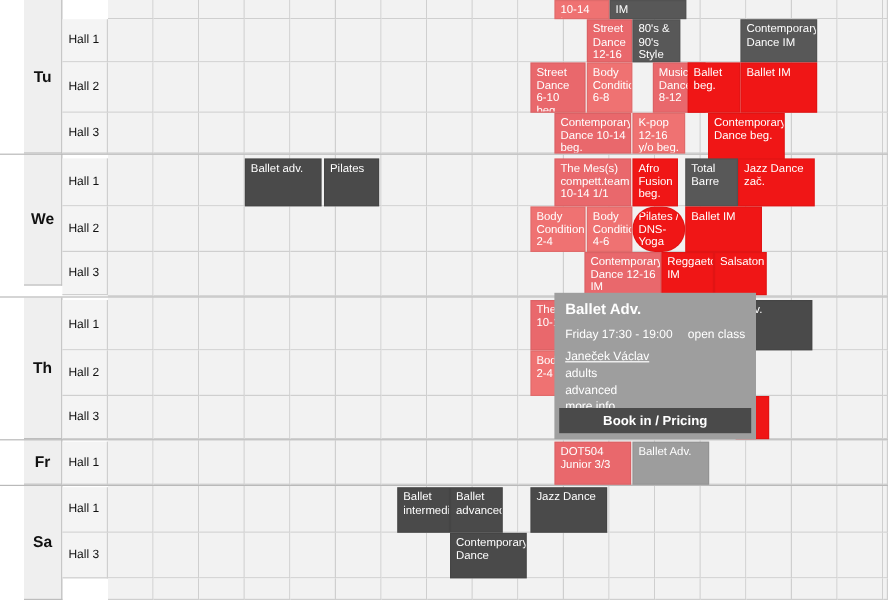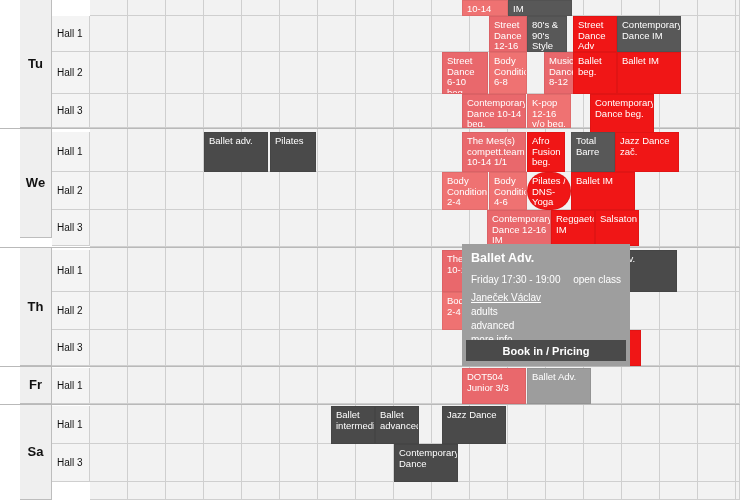--- a/index.html
+++ b/index.html
@@ -393,7 +393,6 @@
 
     <div class="event e-rose" style="left:489px;top:16px;width:38px;height:36px;">Street Dance 12-16 beg.</div>
     <div class="event e-gray" style="left:527px;top:16px;width:40px;height:36px;">80's &amp; 90's Style</div>
-    <div class="event e-red" style="left:573px;top:16px;width:44px;height:36px;">Street Dance Adv</div>
     <div class="event e-gray" style="left:617px;top:16px;width:64px;height:36px;">Contemporary Dance IM</div>
 
     <div class="event e-rose" style="left:442px;top:52px;width:46px;height:42px;">Street Dance 6-10 beg.</div>

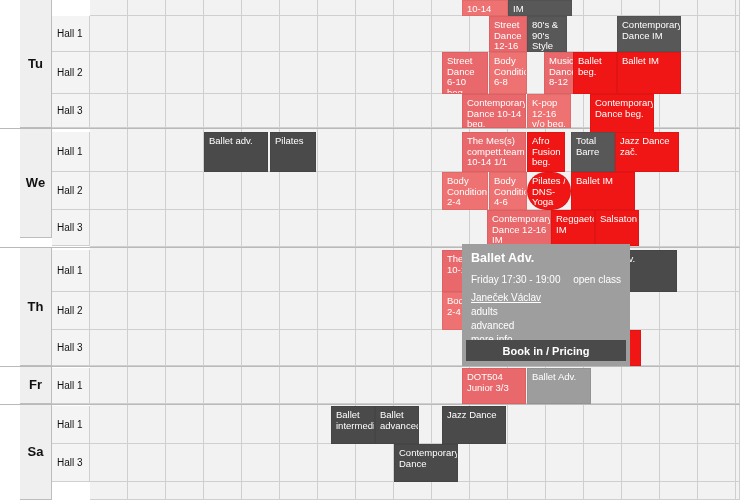--- a/index.html
+++ b/index.html
@@ -434,7 +434,7 @@
     <div class="event e-darkgray" style="left:375px;top:406px;width:44px;height:38px;">Ballet advanced</div>
     <div class="event e-darkgray" style="left:442px;top:406px;width:64px;height:38px;">Jazz Dance</div>
 
-    <div class="event e-darkgray" style="left:375px;top:444px;width:64px;height:38px;margin-left:19px;">Contemporary Dance</div>
+    <div class="event e-darkgray" style="left:375px;top:444px;width:64px;height:38px;">Contemporary Dance</div>
   </div>
 
   <div id="popup">

